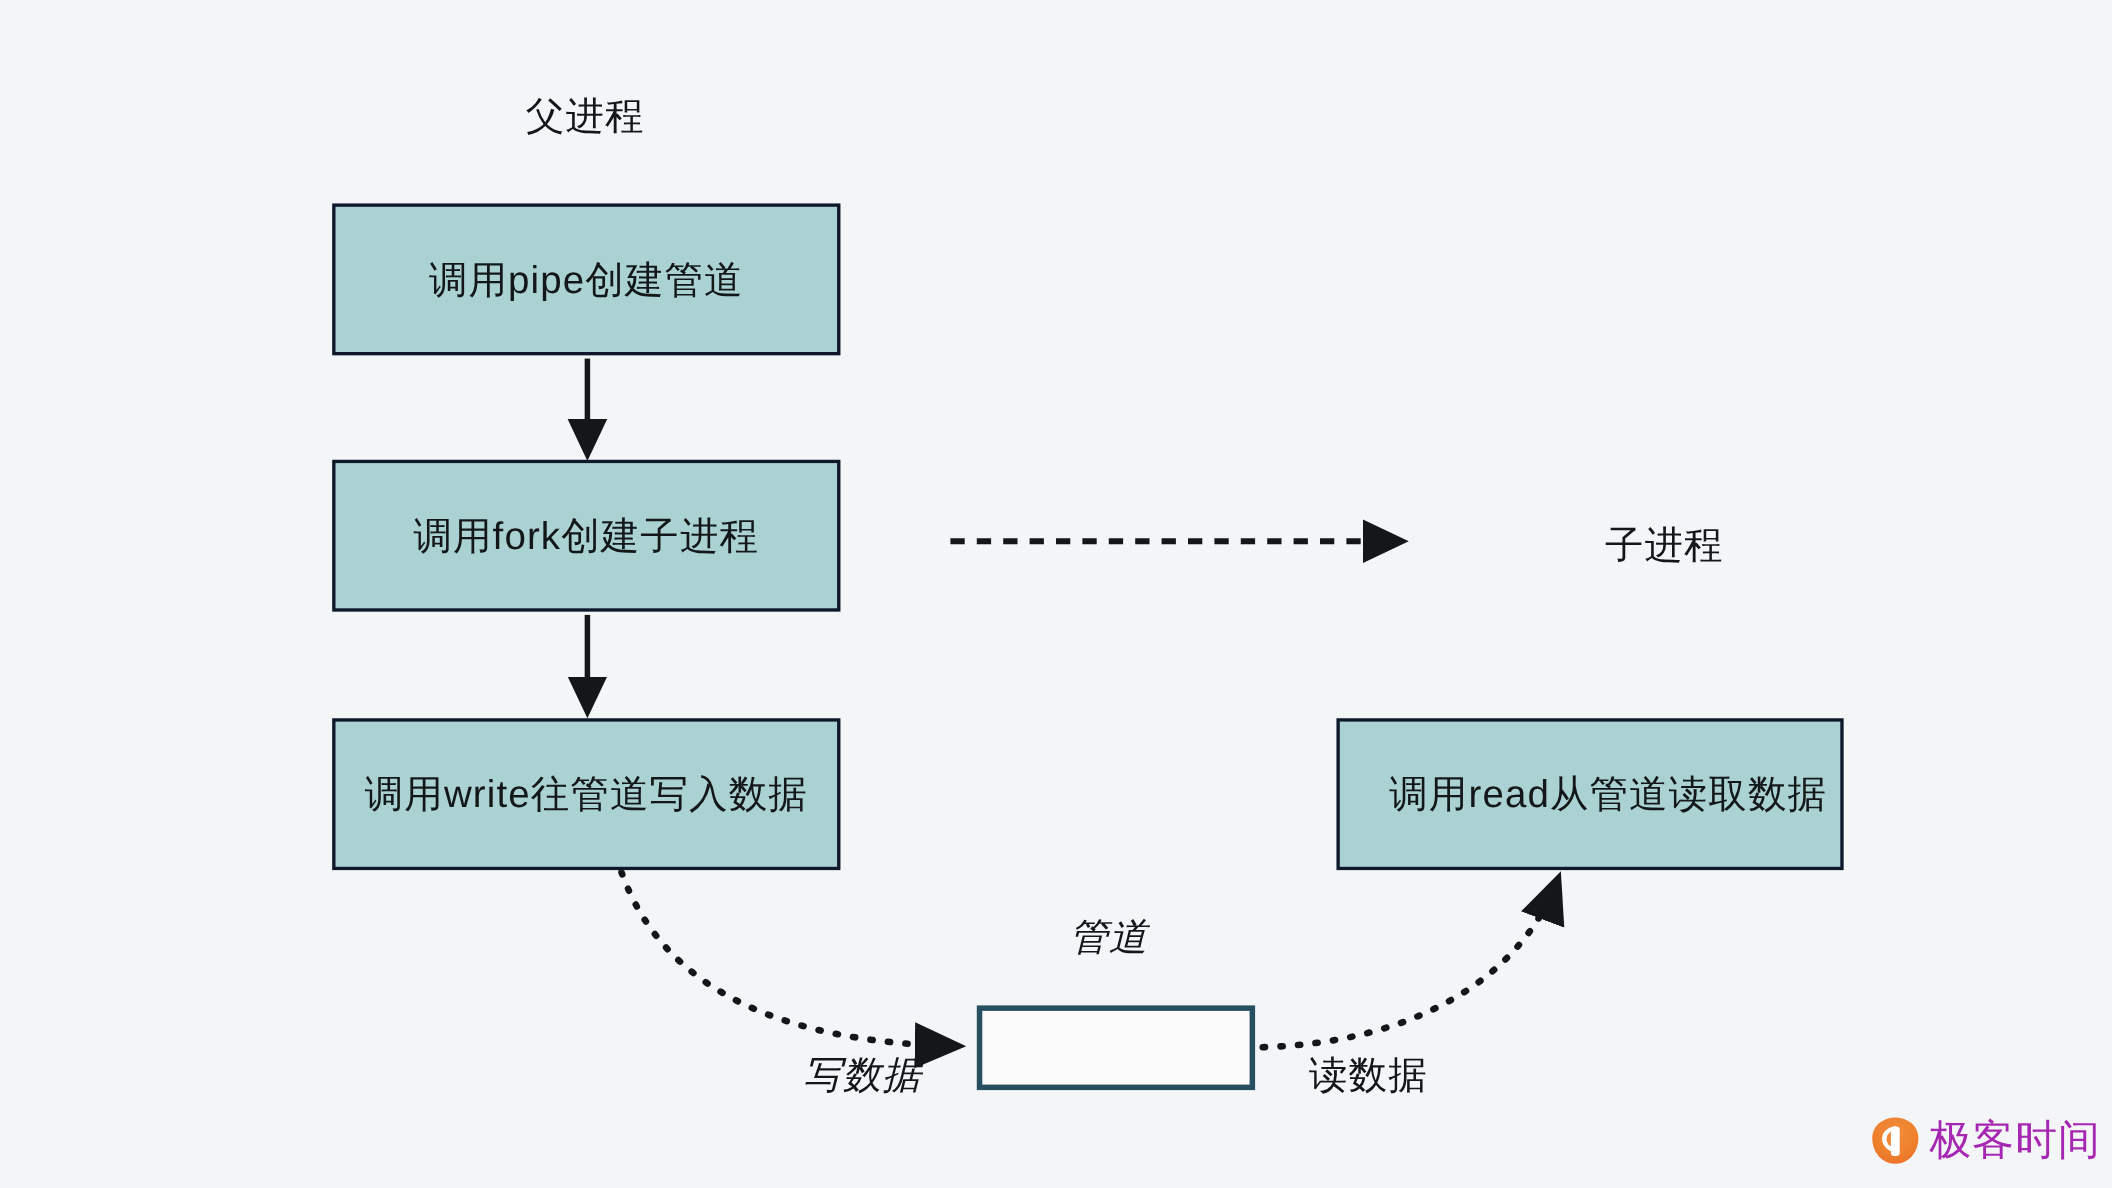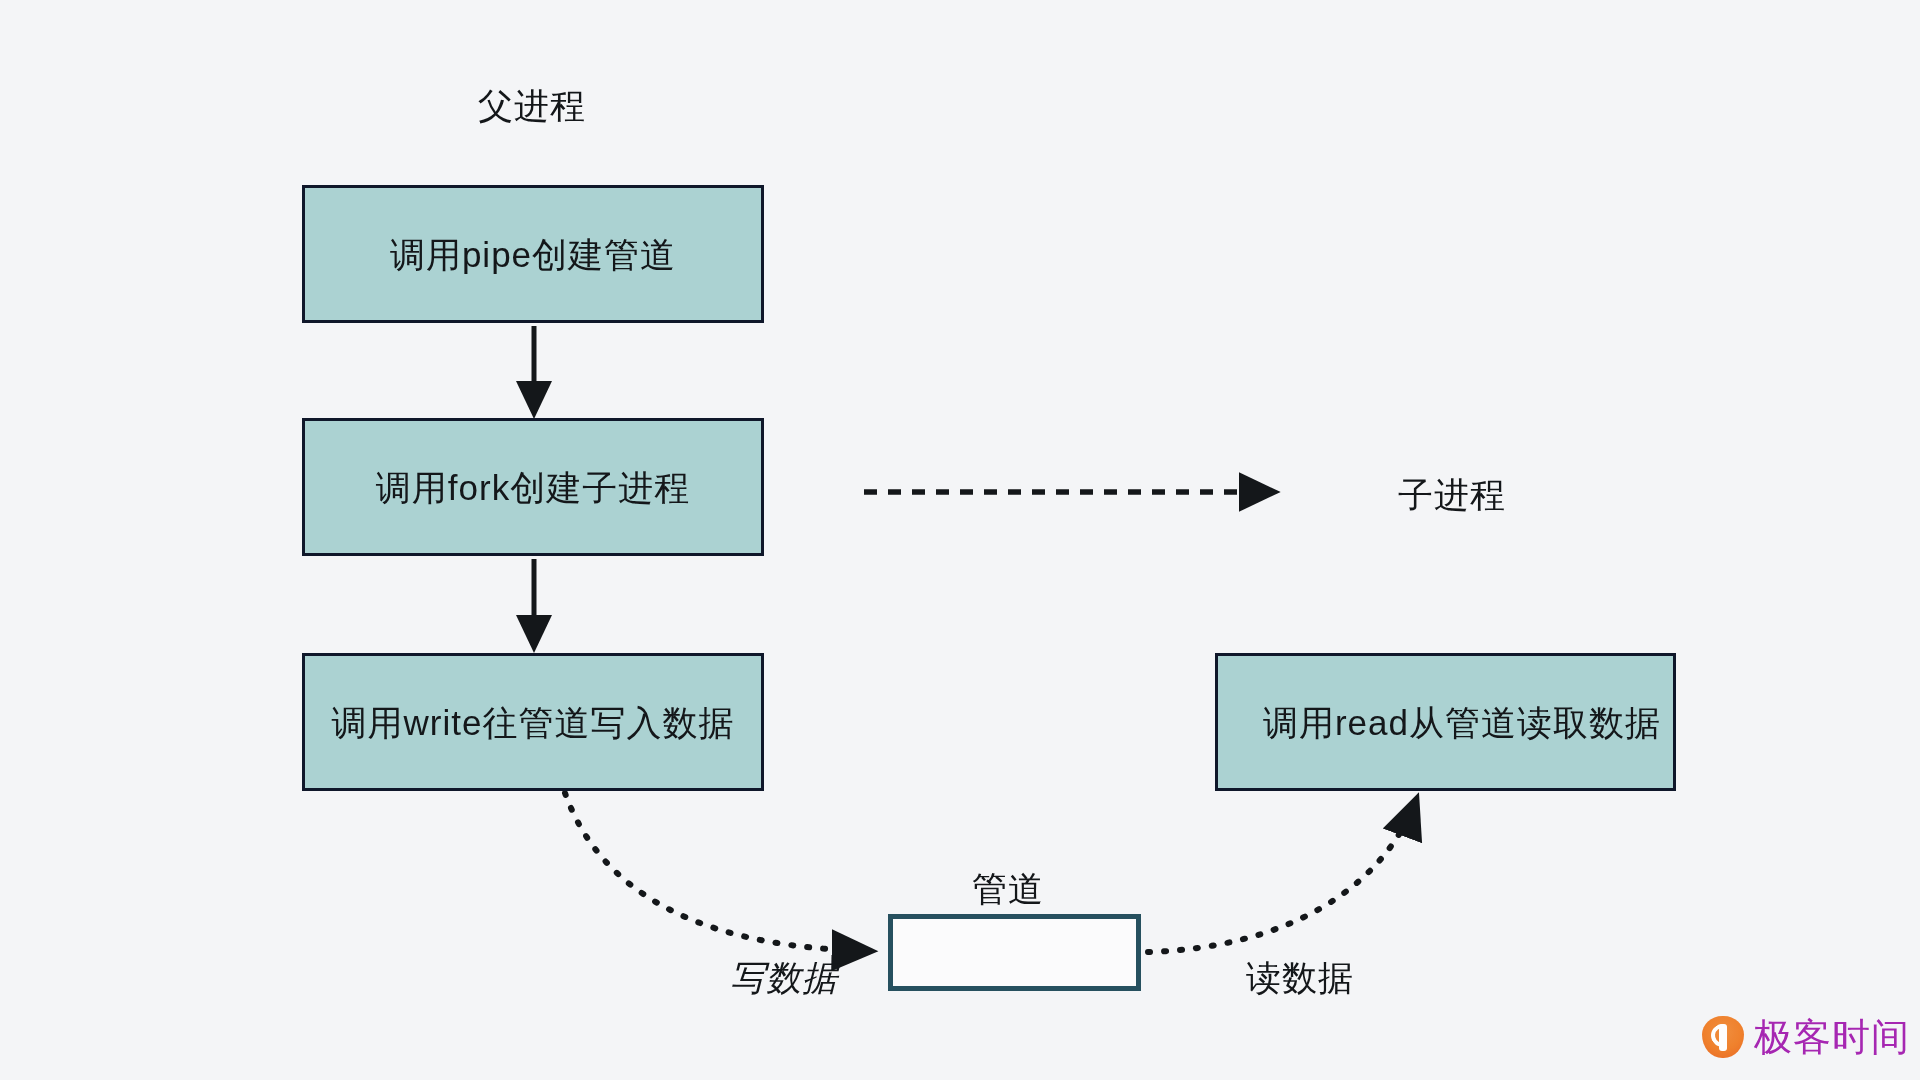--- a/index.html
+++ b/index.html
@@ -73,7 +73,7 @@
     letter-spacing: 1px;
   }
   #label-parent-process { left: 448px;  top: 88px;  }
-  #label-child-process  { left: 1368px; top: 478px; font-family: Liberation Serif, serif; }
+  #label-child-process  { left: 1429px; top: 478px; }
   #label-pipe           { left: 942px;  top: 871px; }
   #label-write-data     { left: 700px;  top: 960px; font-style: italic; }
   #label-read-data      { left: 1216px; top: 960px; }

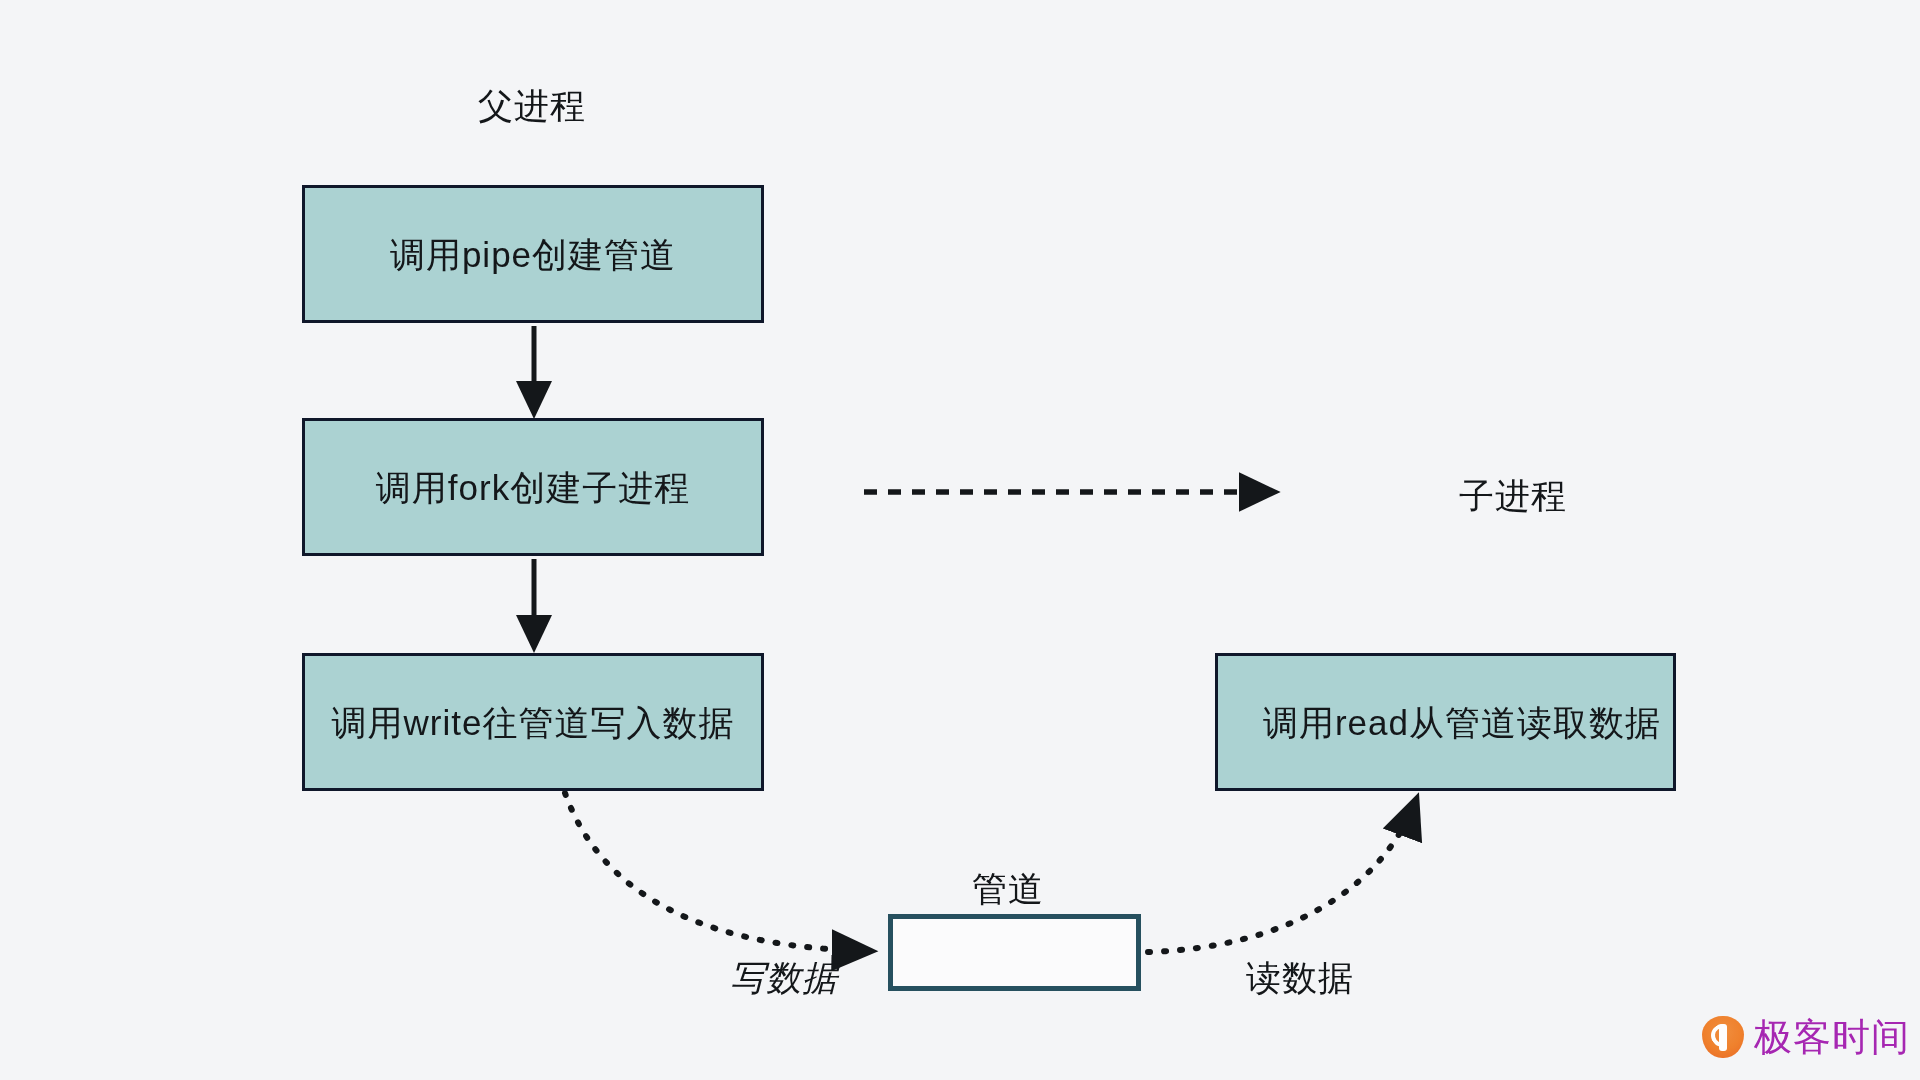--- a/index.html
+++ b/index.html
@@ -74,7 +74,7 @@
   }
   #label-parent-process { left: 448px;  top: 88px;  }
   #label-child-process  { left: 1429px; top: 478px; }
-  #label-pipe           { left: 942px;  top: 871px; }
+  #label-pipe           { left: 942px;  top: 835px; font-style: italic; }
   #label-write-data     { left: 700px;  top: 960px; font-style: italic; }
   #label-read-data      { left: 1216px; top: 960px; }
 

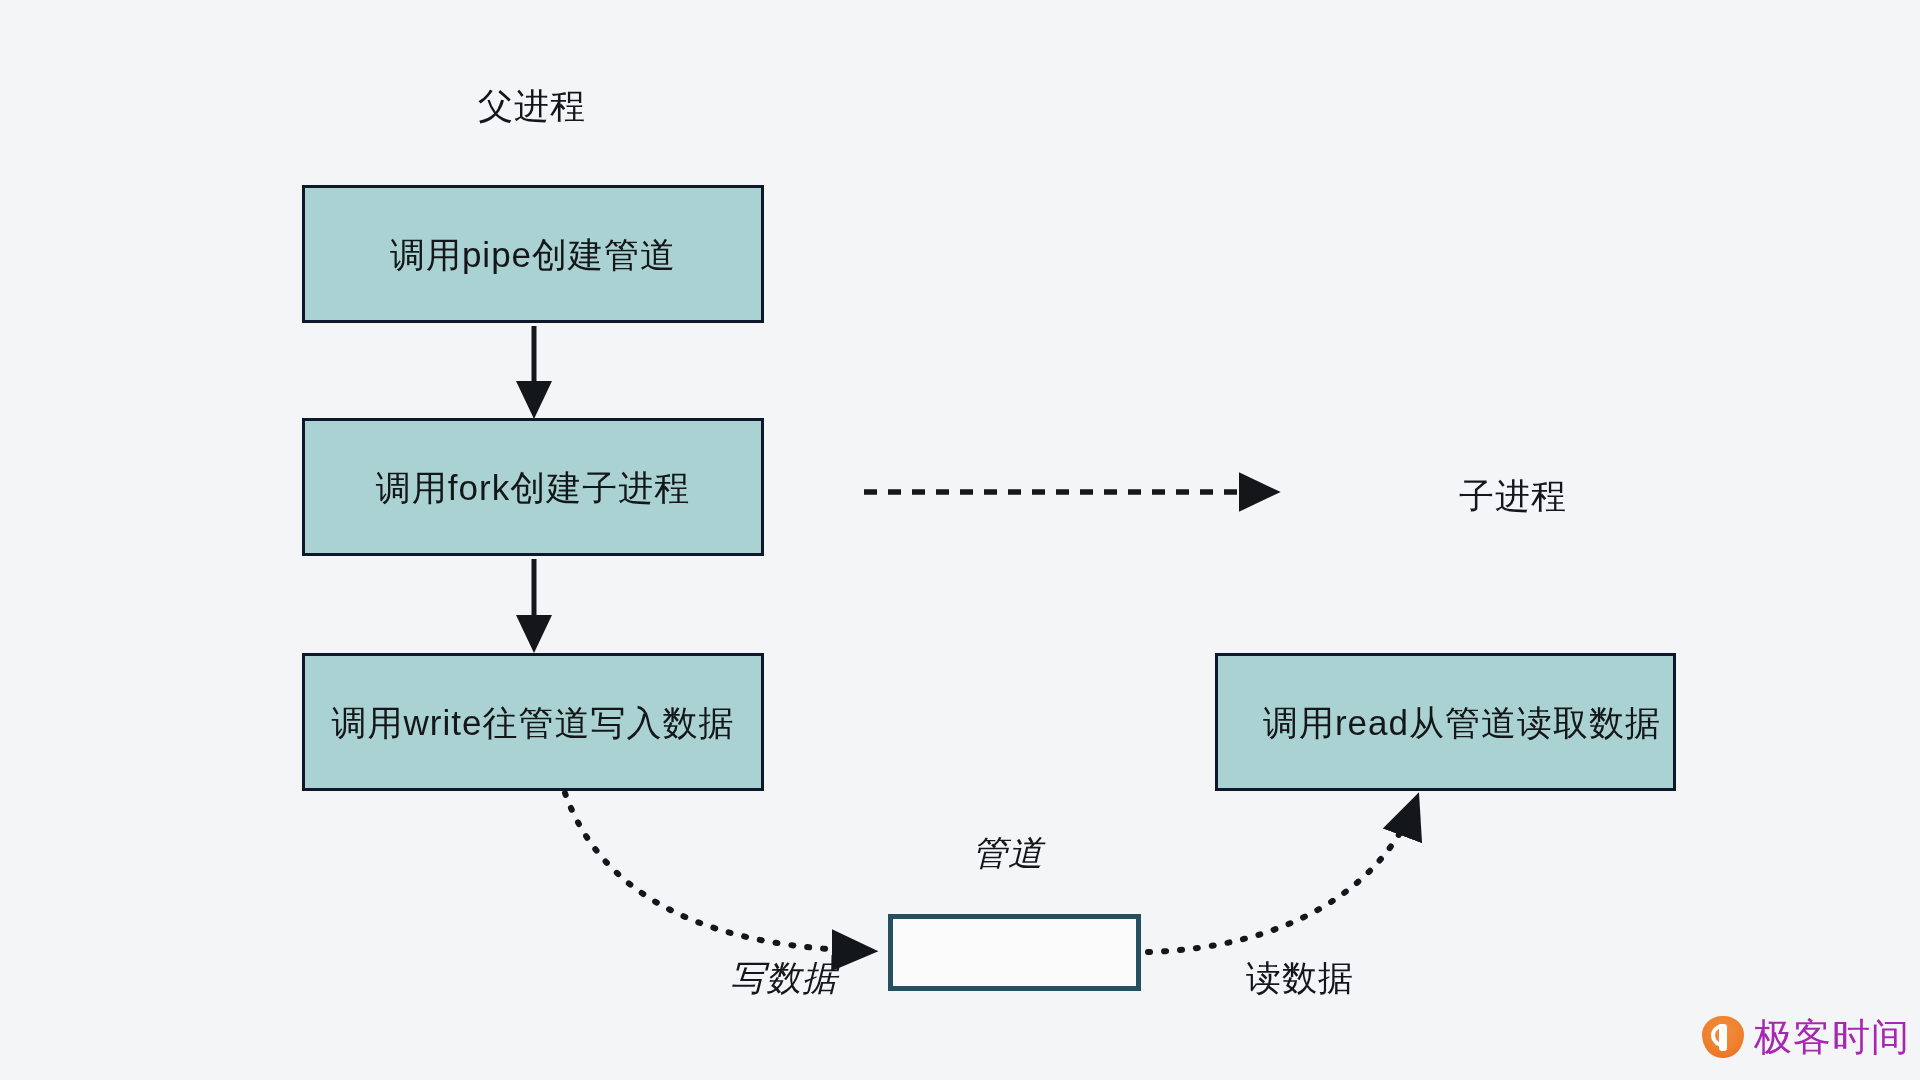--- a/index.html
+++ b/index.html
@@ -76,7 +76,7 @@
   #label-child-process  { left: 1429px; top: 478px; }
   #label-pipe           { left: 942px;  top: 835px; font-style: italic; }
   #label-write-data     { left: 700px;  top: 960px; font-style: italic; }
-  #label-read-data      { left: 1216px; top: 960px; }
+  #label-read-data      { left: 1160px; top: 960px; font-family: Liberation Serif, serif; }
 
   
   #watermark {

